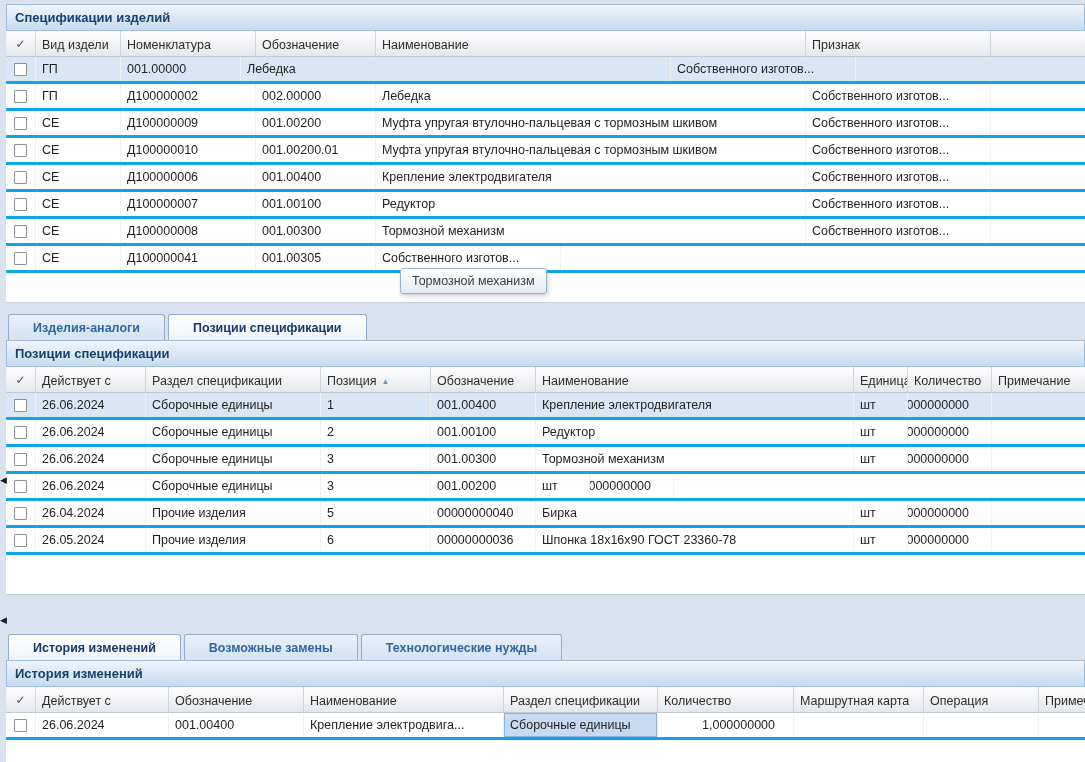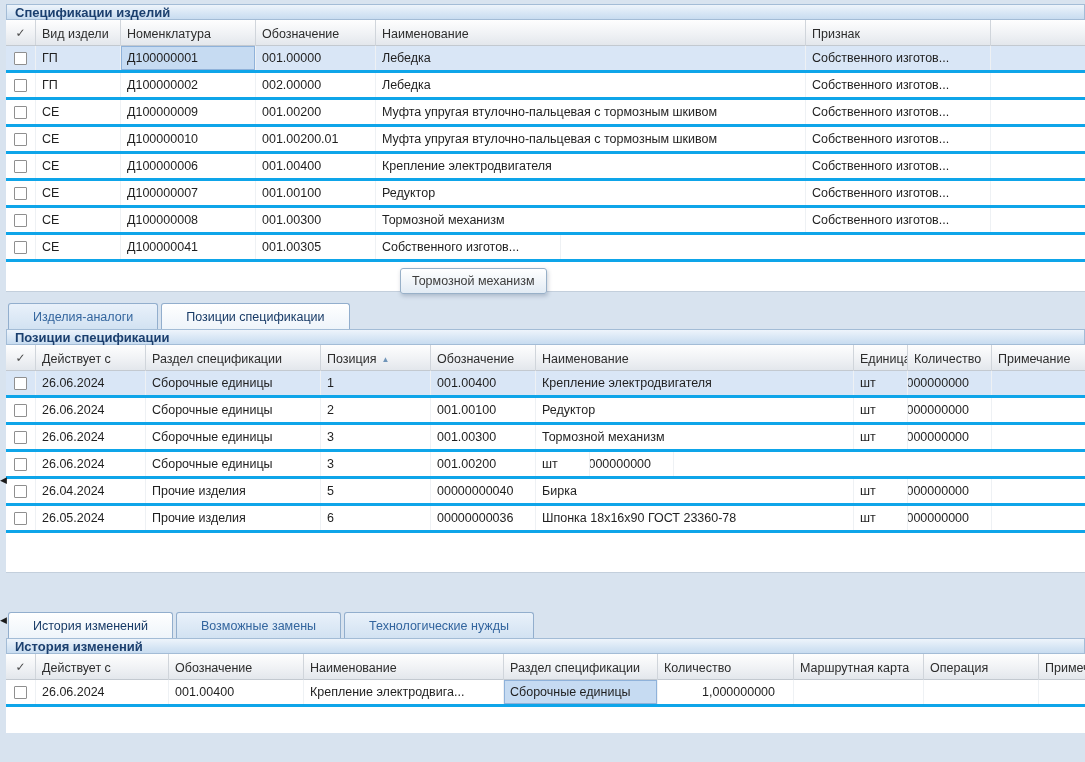--- a/index.html
+++ b/index.html
@@ -12,7 +12,7 @@
     padding:4px 0 0 6px;
   }
   .panel-title{
-    height:16px;display:flex;align-items:center;padding-left:8px;
+    height:27px;display:flex;align-items:center;padding-left:8px;
     background:linear-gradient(#eef4fb,#dce9f6 45%,#c8dcf0);
     border:1px solid #a3bcd6;
     color:#1b3f6e;font-weight:bold;font-size:13px;

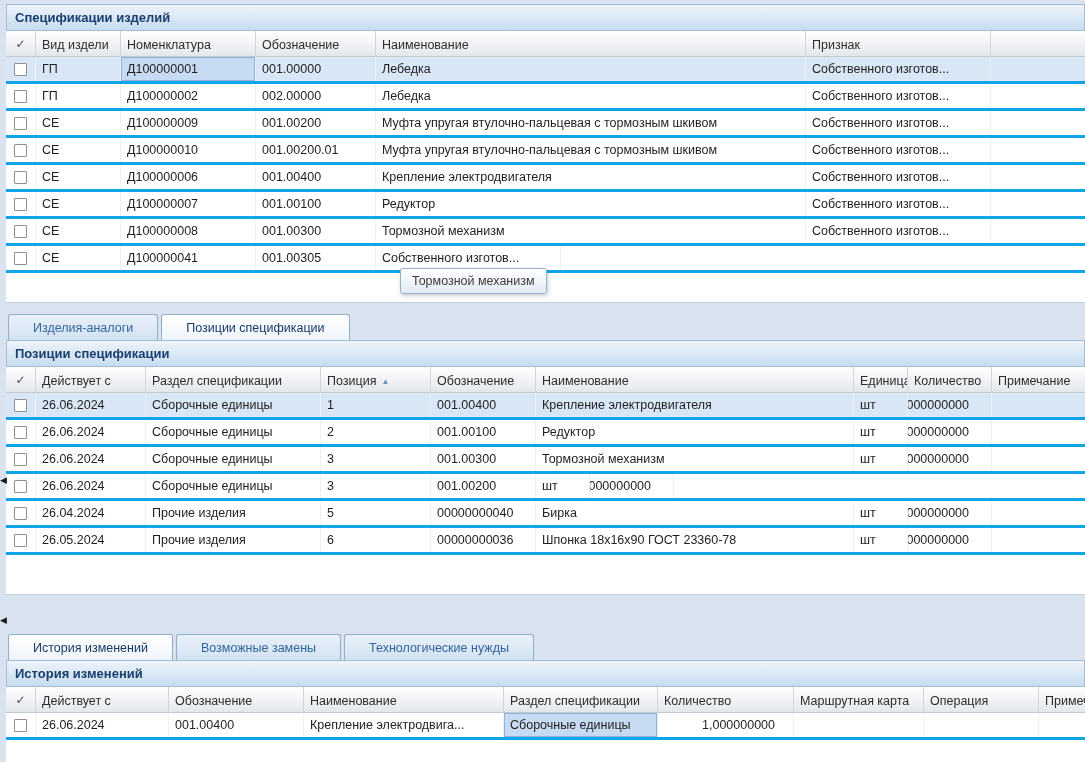--- a/index.html
+++ b/index.html
@@ -104,7 +104,6 @@
           <span class="cb"></span>
         </div>
       <div class="td c-s1">ГП</div>
-      <div class="td c-s2 cell-focus">Д100000001</div>
       <div class="td c-s3">001.00000</div>
       <div class="td c-s4">Лебедка</div>
       <div class="td c-s5">Собственного изготов...</div>

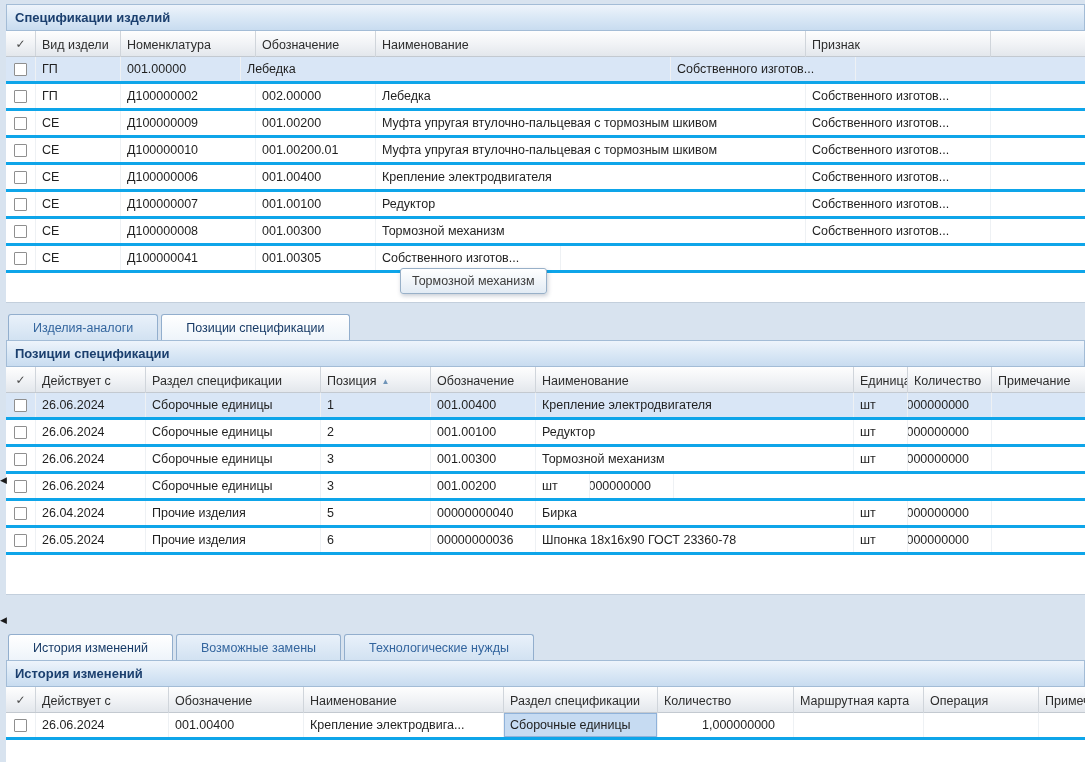--- a/index.html
+++ b/index.html
@@ -46,7 +46,7 @@
     height:26px;display:flex;align-items:center;padding:0 24px;
     background:linear-gradient(#e9f1fa,#d2e2f2);
     border:1px solid #92aecd;border-bottom:none;border-radius:3px 3px 0 0;
-    color:#33659e;font-weight:normal;cursor:default;white-space:nowrap;
+    color:#33659e;font-weight:bold;cursor:default;white-space:nowrap;
   }
   .tab.active{background:linear-gradient(#ffffff,#eef4fa);color:#173a66}
   

